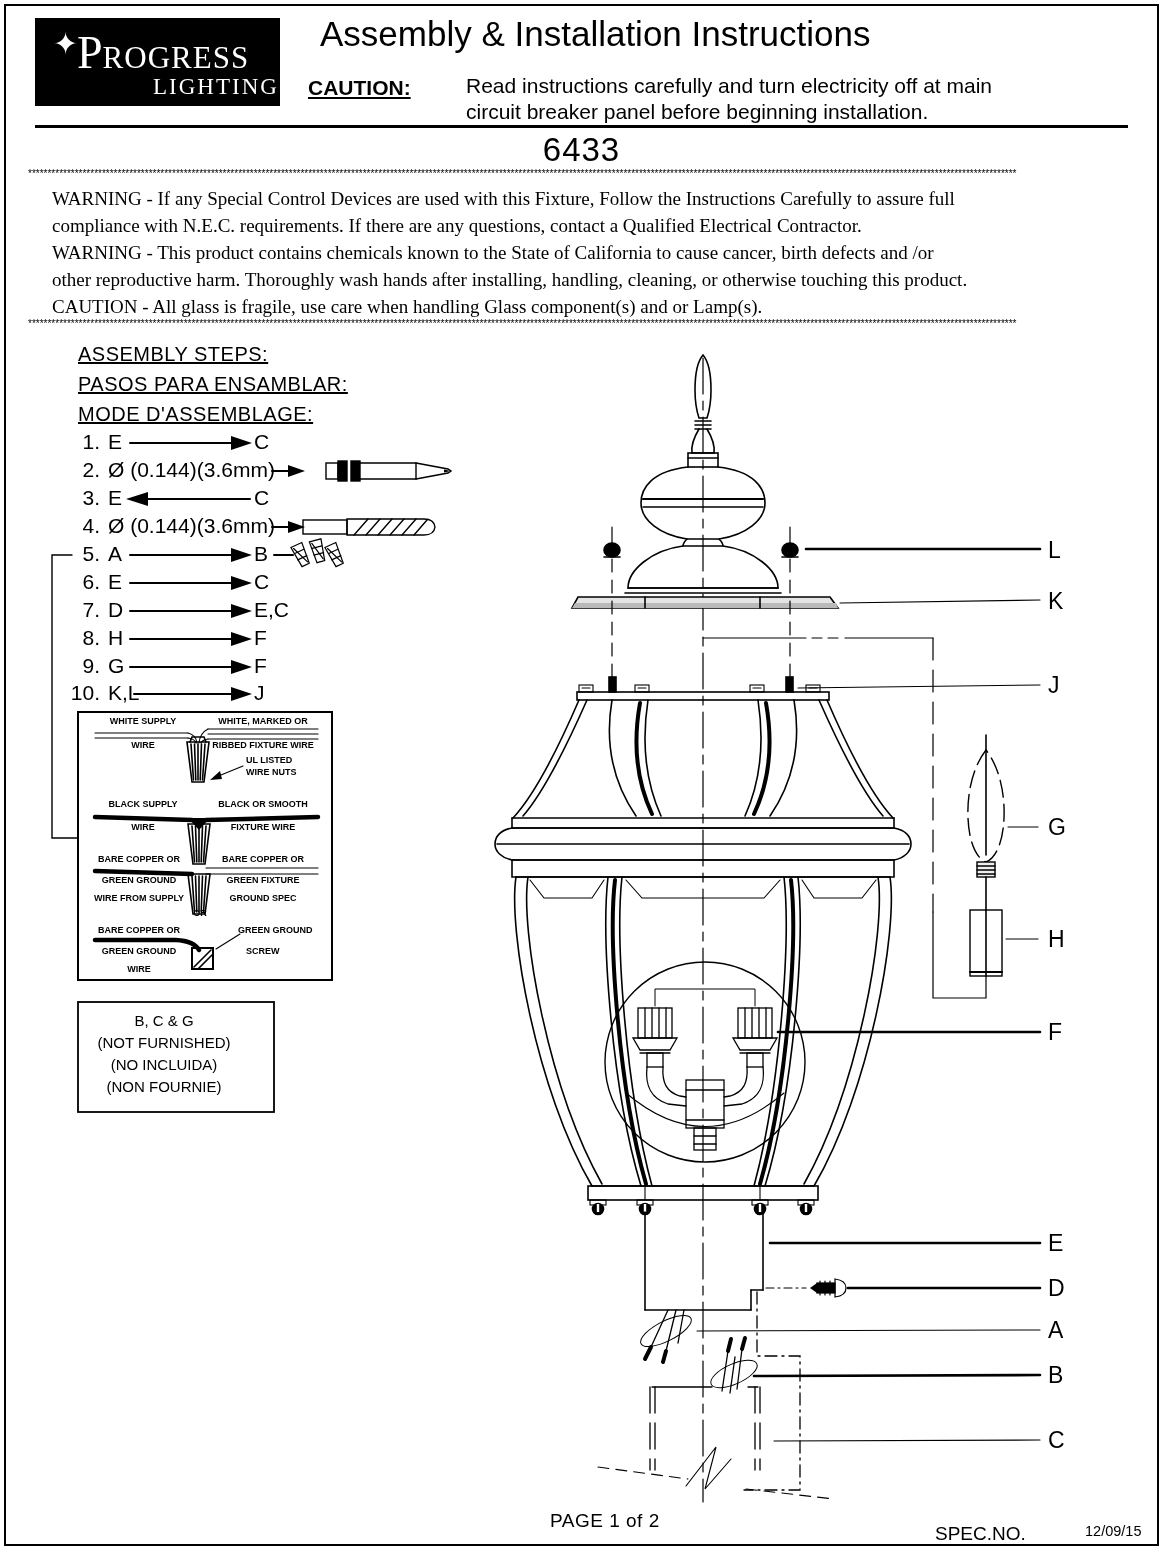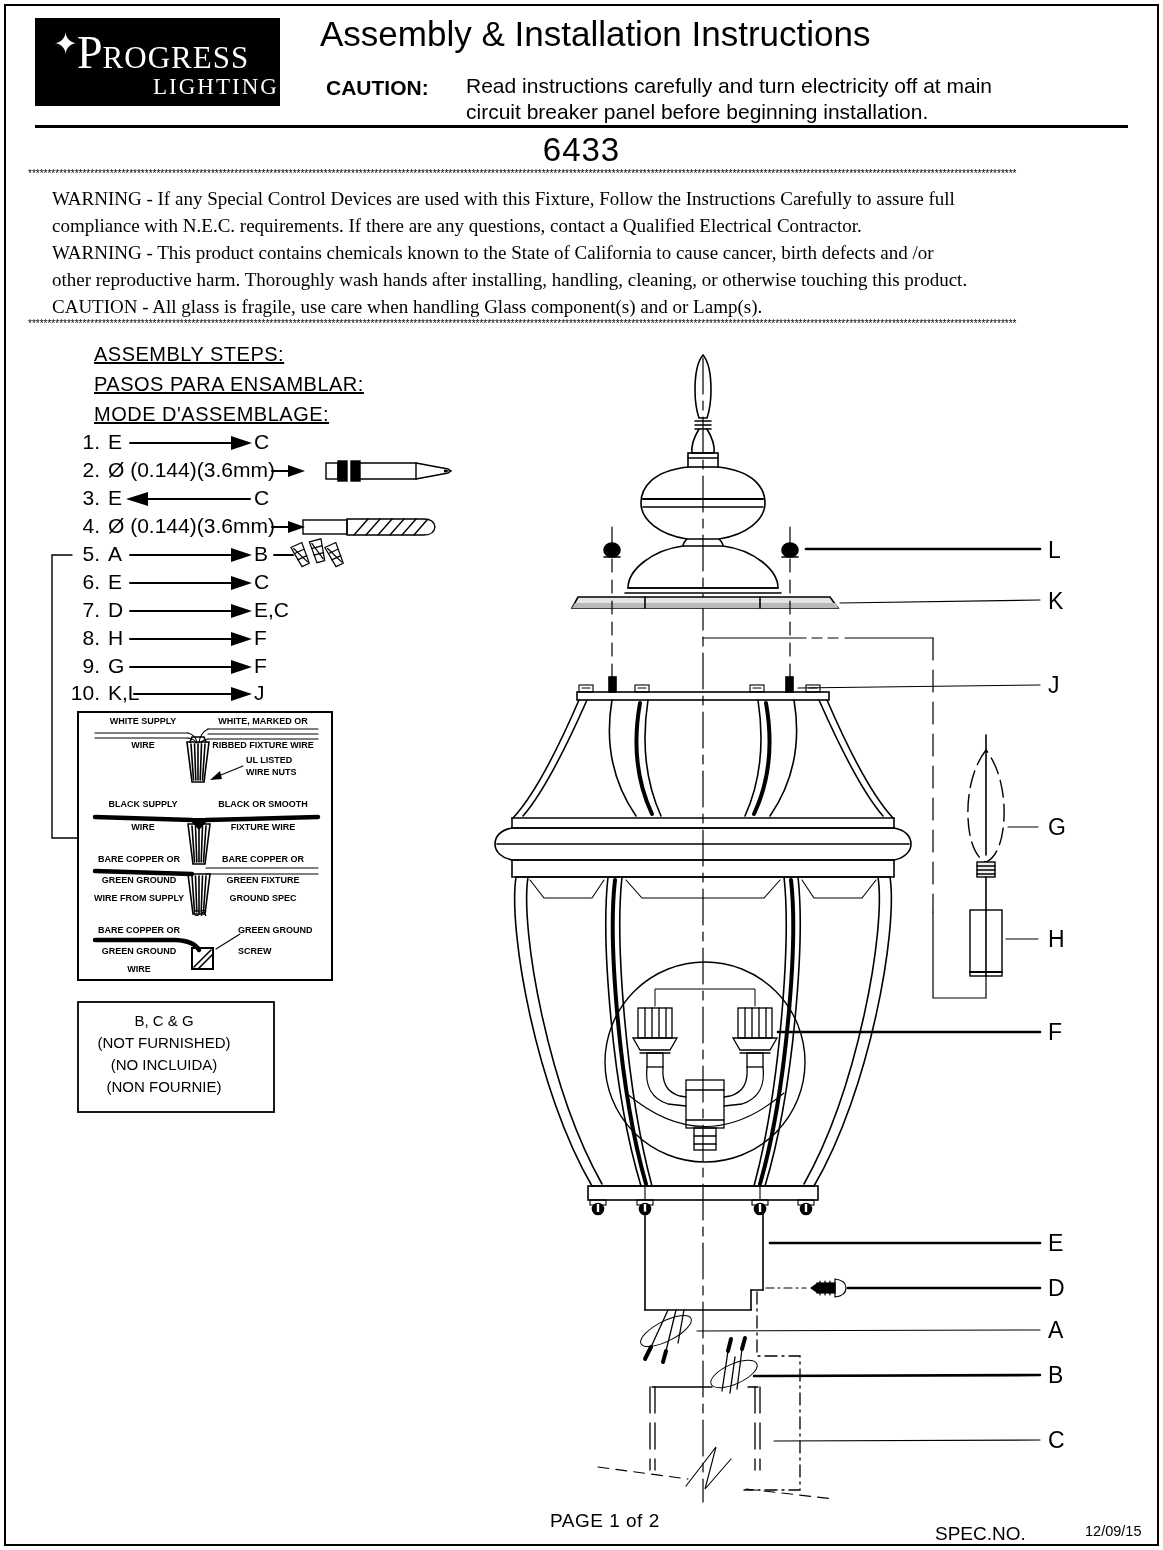--- a/index.html
+++ b/index.html
@@ -16,7 +16,7 @@
   #logo-line2{position:absolute;left:118px;top:56px;font-family:"Liberation Serif",serif;
               font-size:23px;letter-spacing:2px;}
   #doc-title{left:320px;top:14px;font-size:35px;white-space:nowrap;}
-  #caution-label{left:326px;top:76px;font-size:21px;font-weight:bold;}
+  #caution-label{left:308px;top:76px;font-size:21px;font-weight:bold;text-decoration:underline;}
   #caution-l1{left:466px;top:74px;font-size:21px;white-space:nowrap;}
   #caution-l2{left:466px;top:100px;font-size:21px;white-space:nowrap;}
   #header-rule{left:35px;top:125px;width:1093px;height:3px;background:#000;}

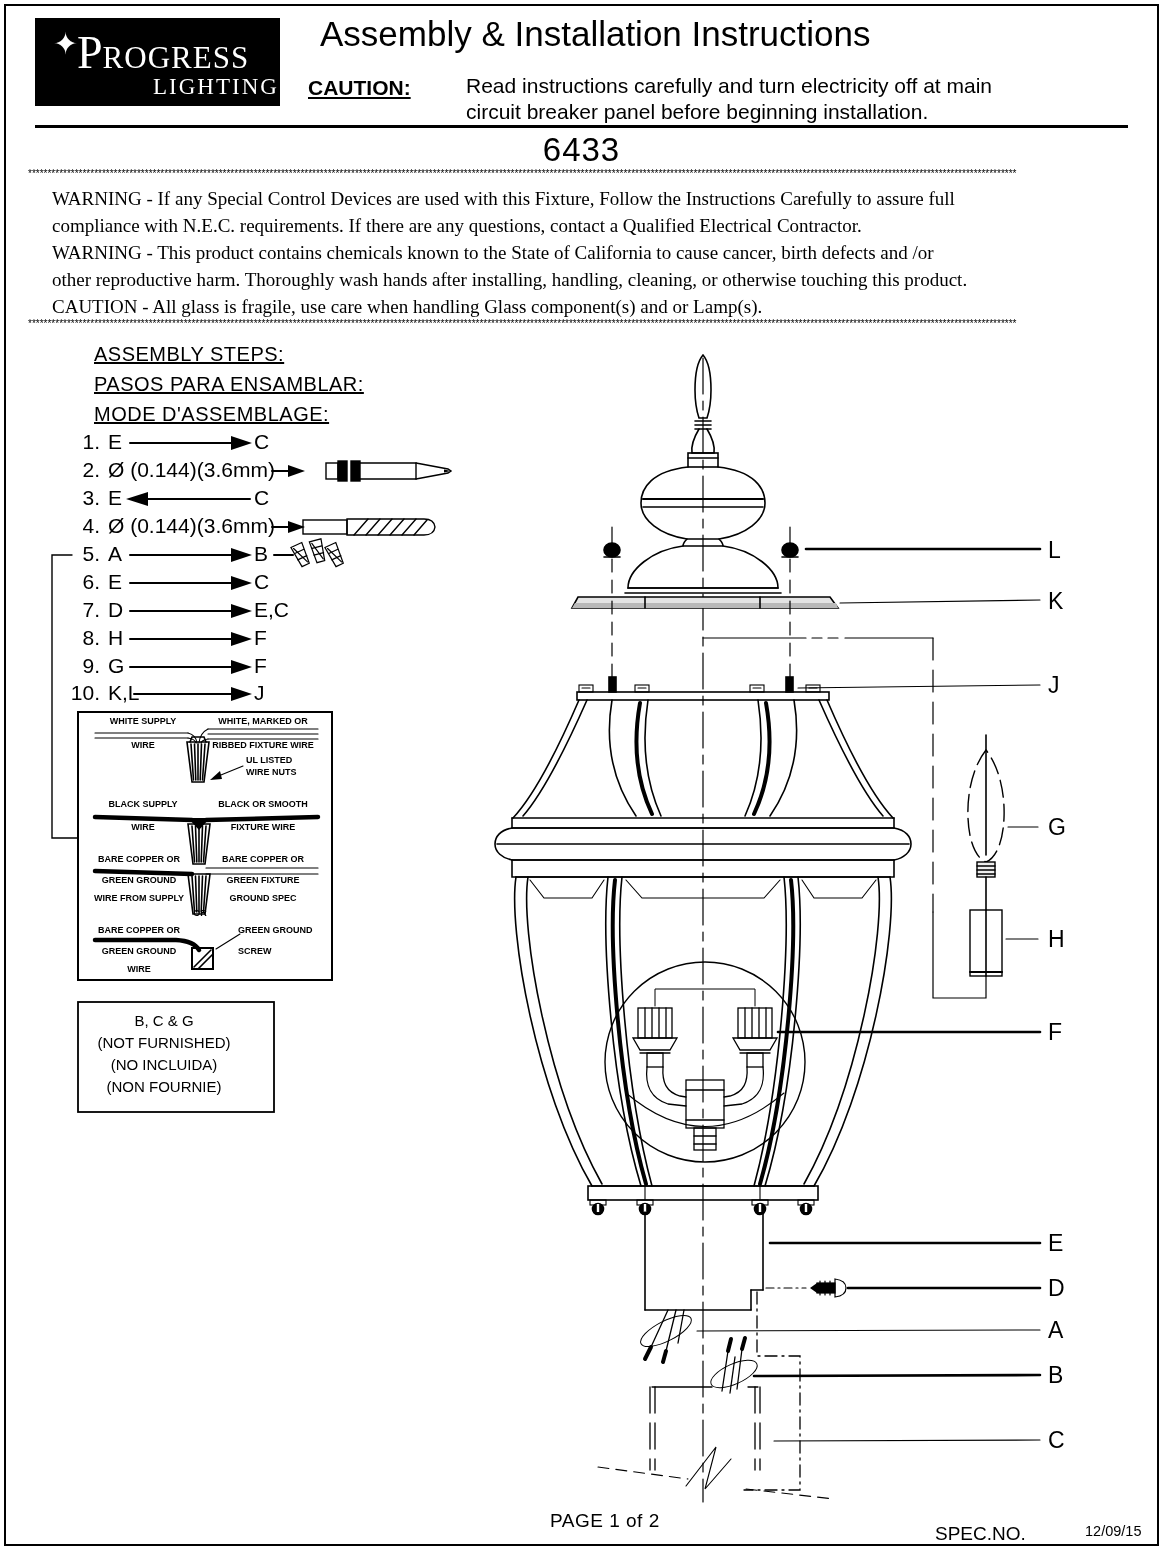--- a/index.html
+++ b/index.html
@@ -26,7 +26,7 @@
   #star-row-1{top:168px;} #star-row-2{top:318px;}
   .warn-line{left:52px;width:1080px;font-size:19px;line-height:27px;white-space:nowrap;font-family:Liberation Serif, serif;}
   
-  .asm-header{left:78px;font-size:20px;text-decoration:underline;letter-spacing:.5px;white-space:nowrap;margin-left:16px;}
+  .asm-header{left:78px;font-size:20px;text-decoration:underline;letter-spacing:.5px;white-space:nowrap;}
   .step-num{width:42px;text-align:right;font-size:21px;}
   .step-from{font-size:21px;white-space:nowrap;}
   .step-to{font-size:21px;white-space:nowrap;}

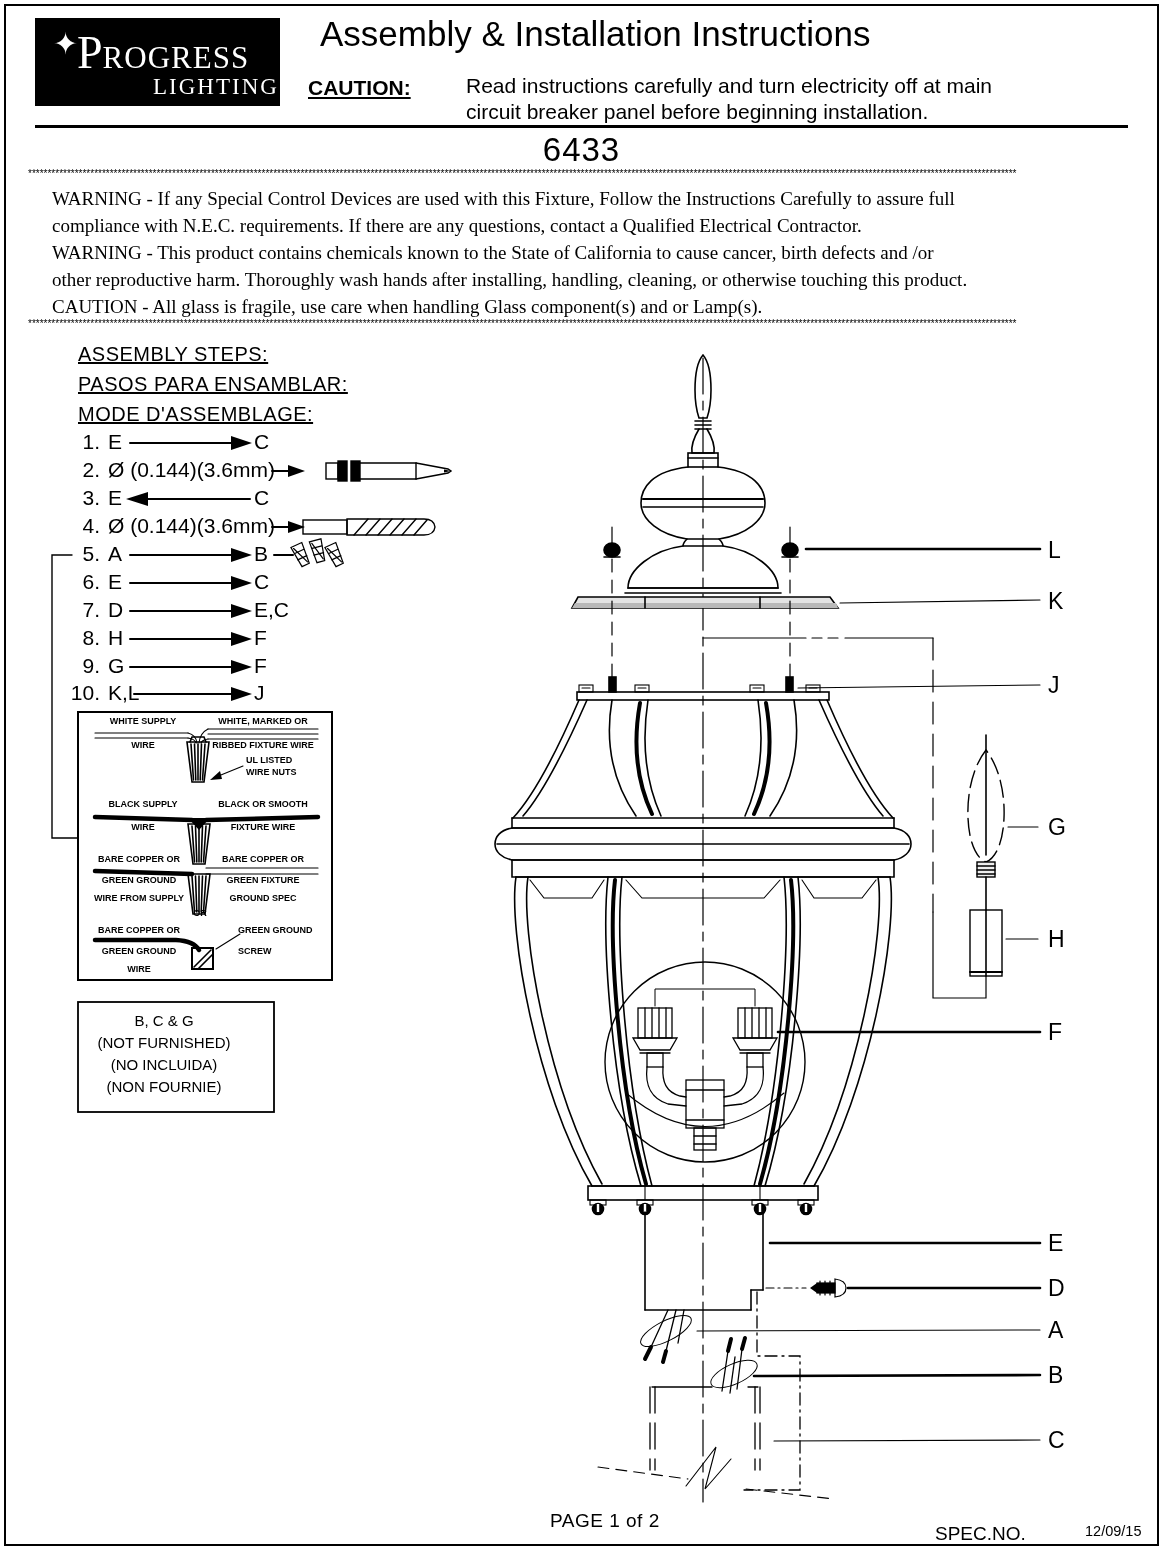--- a/index.html
+++ b/index.html
@@ -135,7 +135,7 @@
   <div class="abs wbt" style="left:84px;top:946px;width:110px">GREEN GROUND</div>
   <div class="abs wbt" style="left:84px;top:964px;width:110px">WIRE</div>
   <div class="abs wbl" style="left:238px;top:925px">GREEN GROUND</div>
-  <div class="abs wbl" style="left:238px;top:946px">SCREW</div>
+  <div class="abs wbl" style="left:246px;top:946px">SCREW</div>
 
   <div class="abs nf-line" style="top:1010px">B, C &amp; G</div>
   <div class="abs nf-line" style="top:1032px">(NOT FURNISHED)</div>

